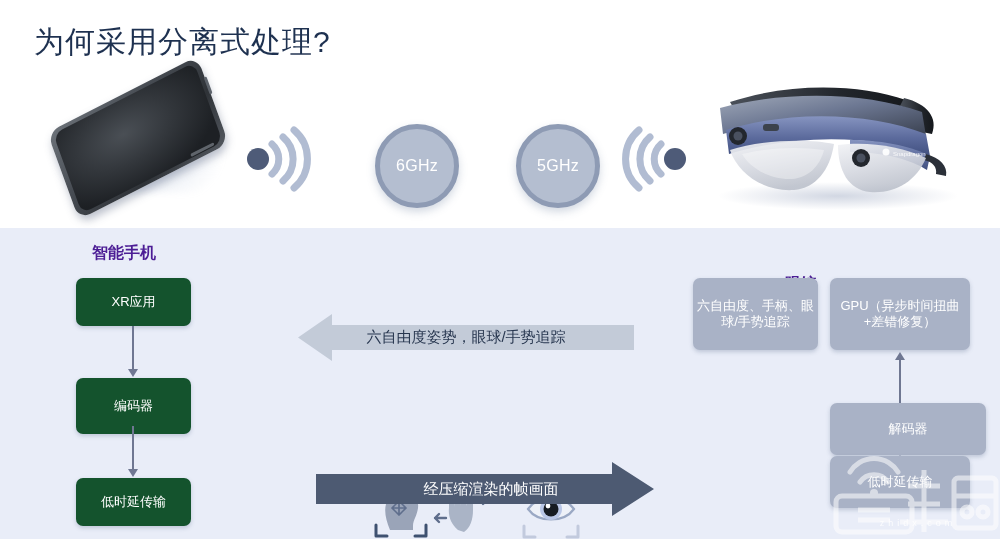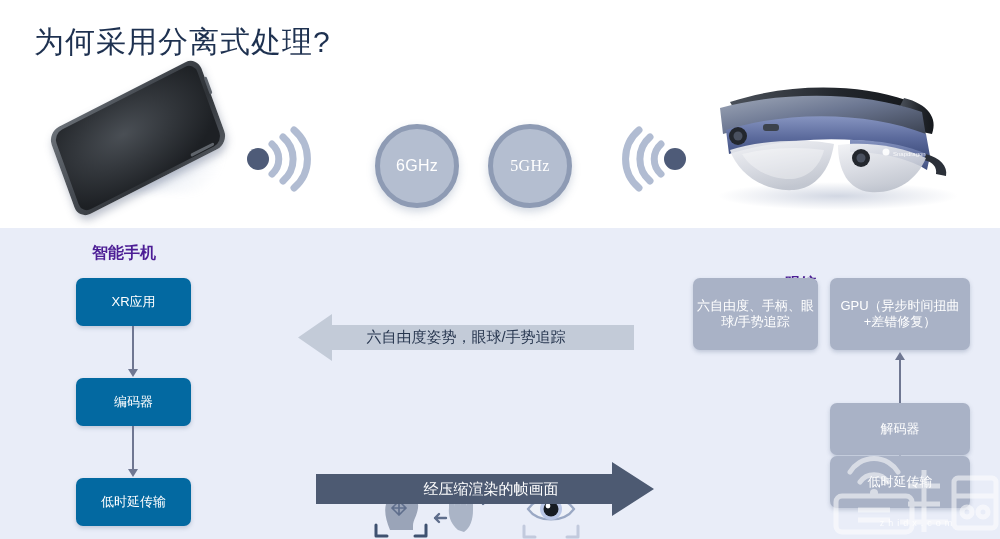--- a/index.html
+++ b/index.html
@@ -139,7 +139,7 @@
     <div class="puck" style="left:375px;top:124px;">
       <span>6GHz</span>
     </div>
-    <div class="puck" style="left:488px;top:124px;font-family:Liberation Serif, serif;">
+    <div class="puck" style="left:516px;top:124px;">
       <span>5GHz</span>
     </div>
 

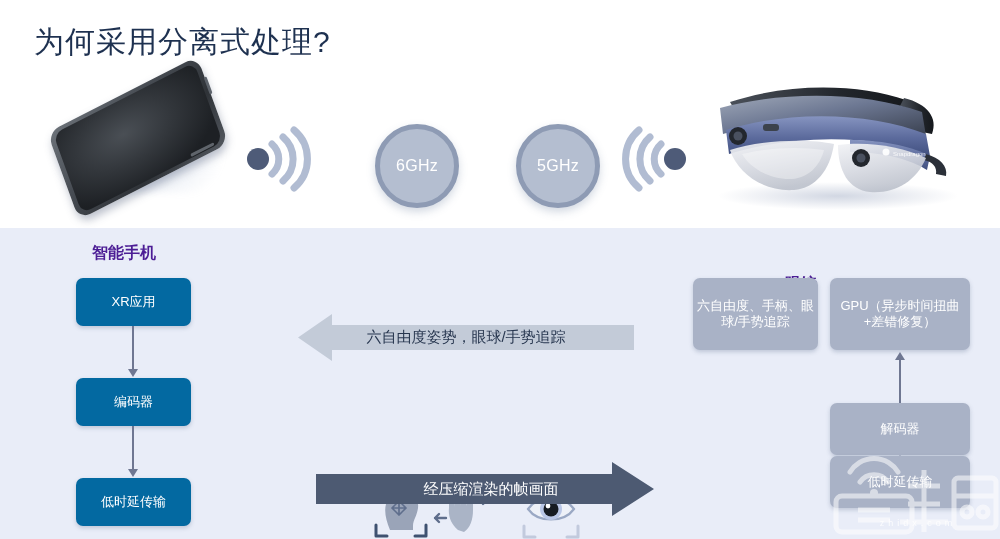--- a/index.html
+++ b/index.html
@@ -78,7 +78,7 @@
     box-shadow:0 2px 4px rgba(90,105,140,.30);
     padding:2px 4px;box-sizing:border-box;
   }
-  .node.dark{background:#0369a1;}
+  .node.dark{background:#14532d;}
   .node.light{background:#a9b2c6;}
 
   .vline{position:absolute;width:2px;background:#6f7792;}

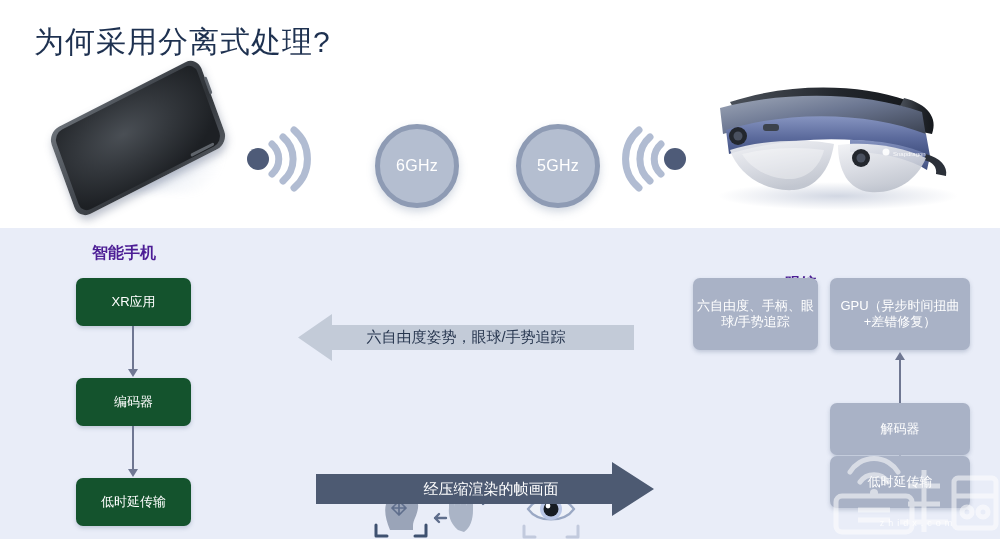--- a/index.html
+++ b/index.html
@@ -220,7 +220,7 @@
     <div class="vline" style="left:132px;top:98px;height:45px;"></div>
     <div class="vhead down" style="left:128px;top:141px;"></div>
 
-    <div class="node dark" style="left:76px;top:150px;width:115px;height:48px;">
+    <div class="node dark" style="left:76px;top:150px;width:115px;height:56px;">
       <span>编码器</span>
     </div>
     <div class="vline" style="left:132px;top:198px;height:45px;"></div>

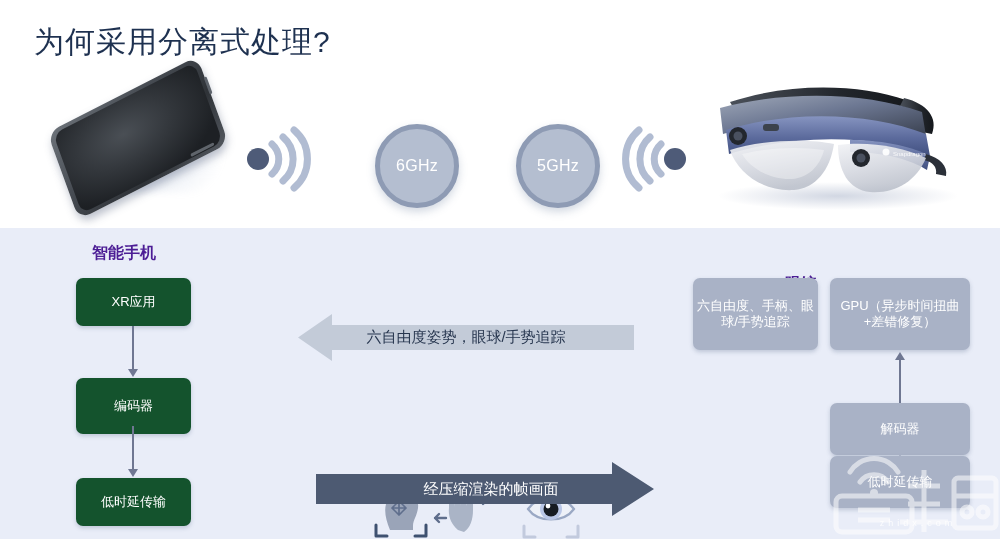--- a/index.html
+++ b/index.html
@@ -290,7 +290,7 @@
     <div class="vline" style="left:899px;top:130px;height:45px;"></div>
     <div class="vhead up" style="left:895px;top:124px;"></div>
 
-    <div class="node light" style="left:830px;top:175px;width:140px;height:52px;align-items:center;">
+    <div class="node light" style="left:830px;top:175px;width:156px;height:52px;align-items:center;">
       <span>解码器</span>
     </div>
     <div class="vline" style="left:899px;top:233px;height:40px;"></div>

